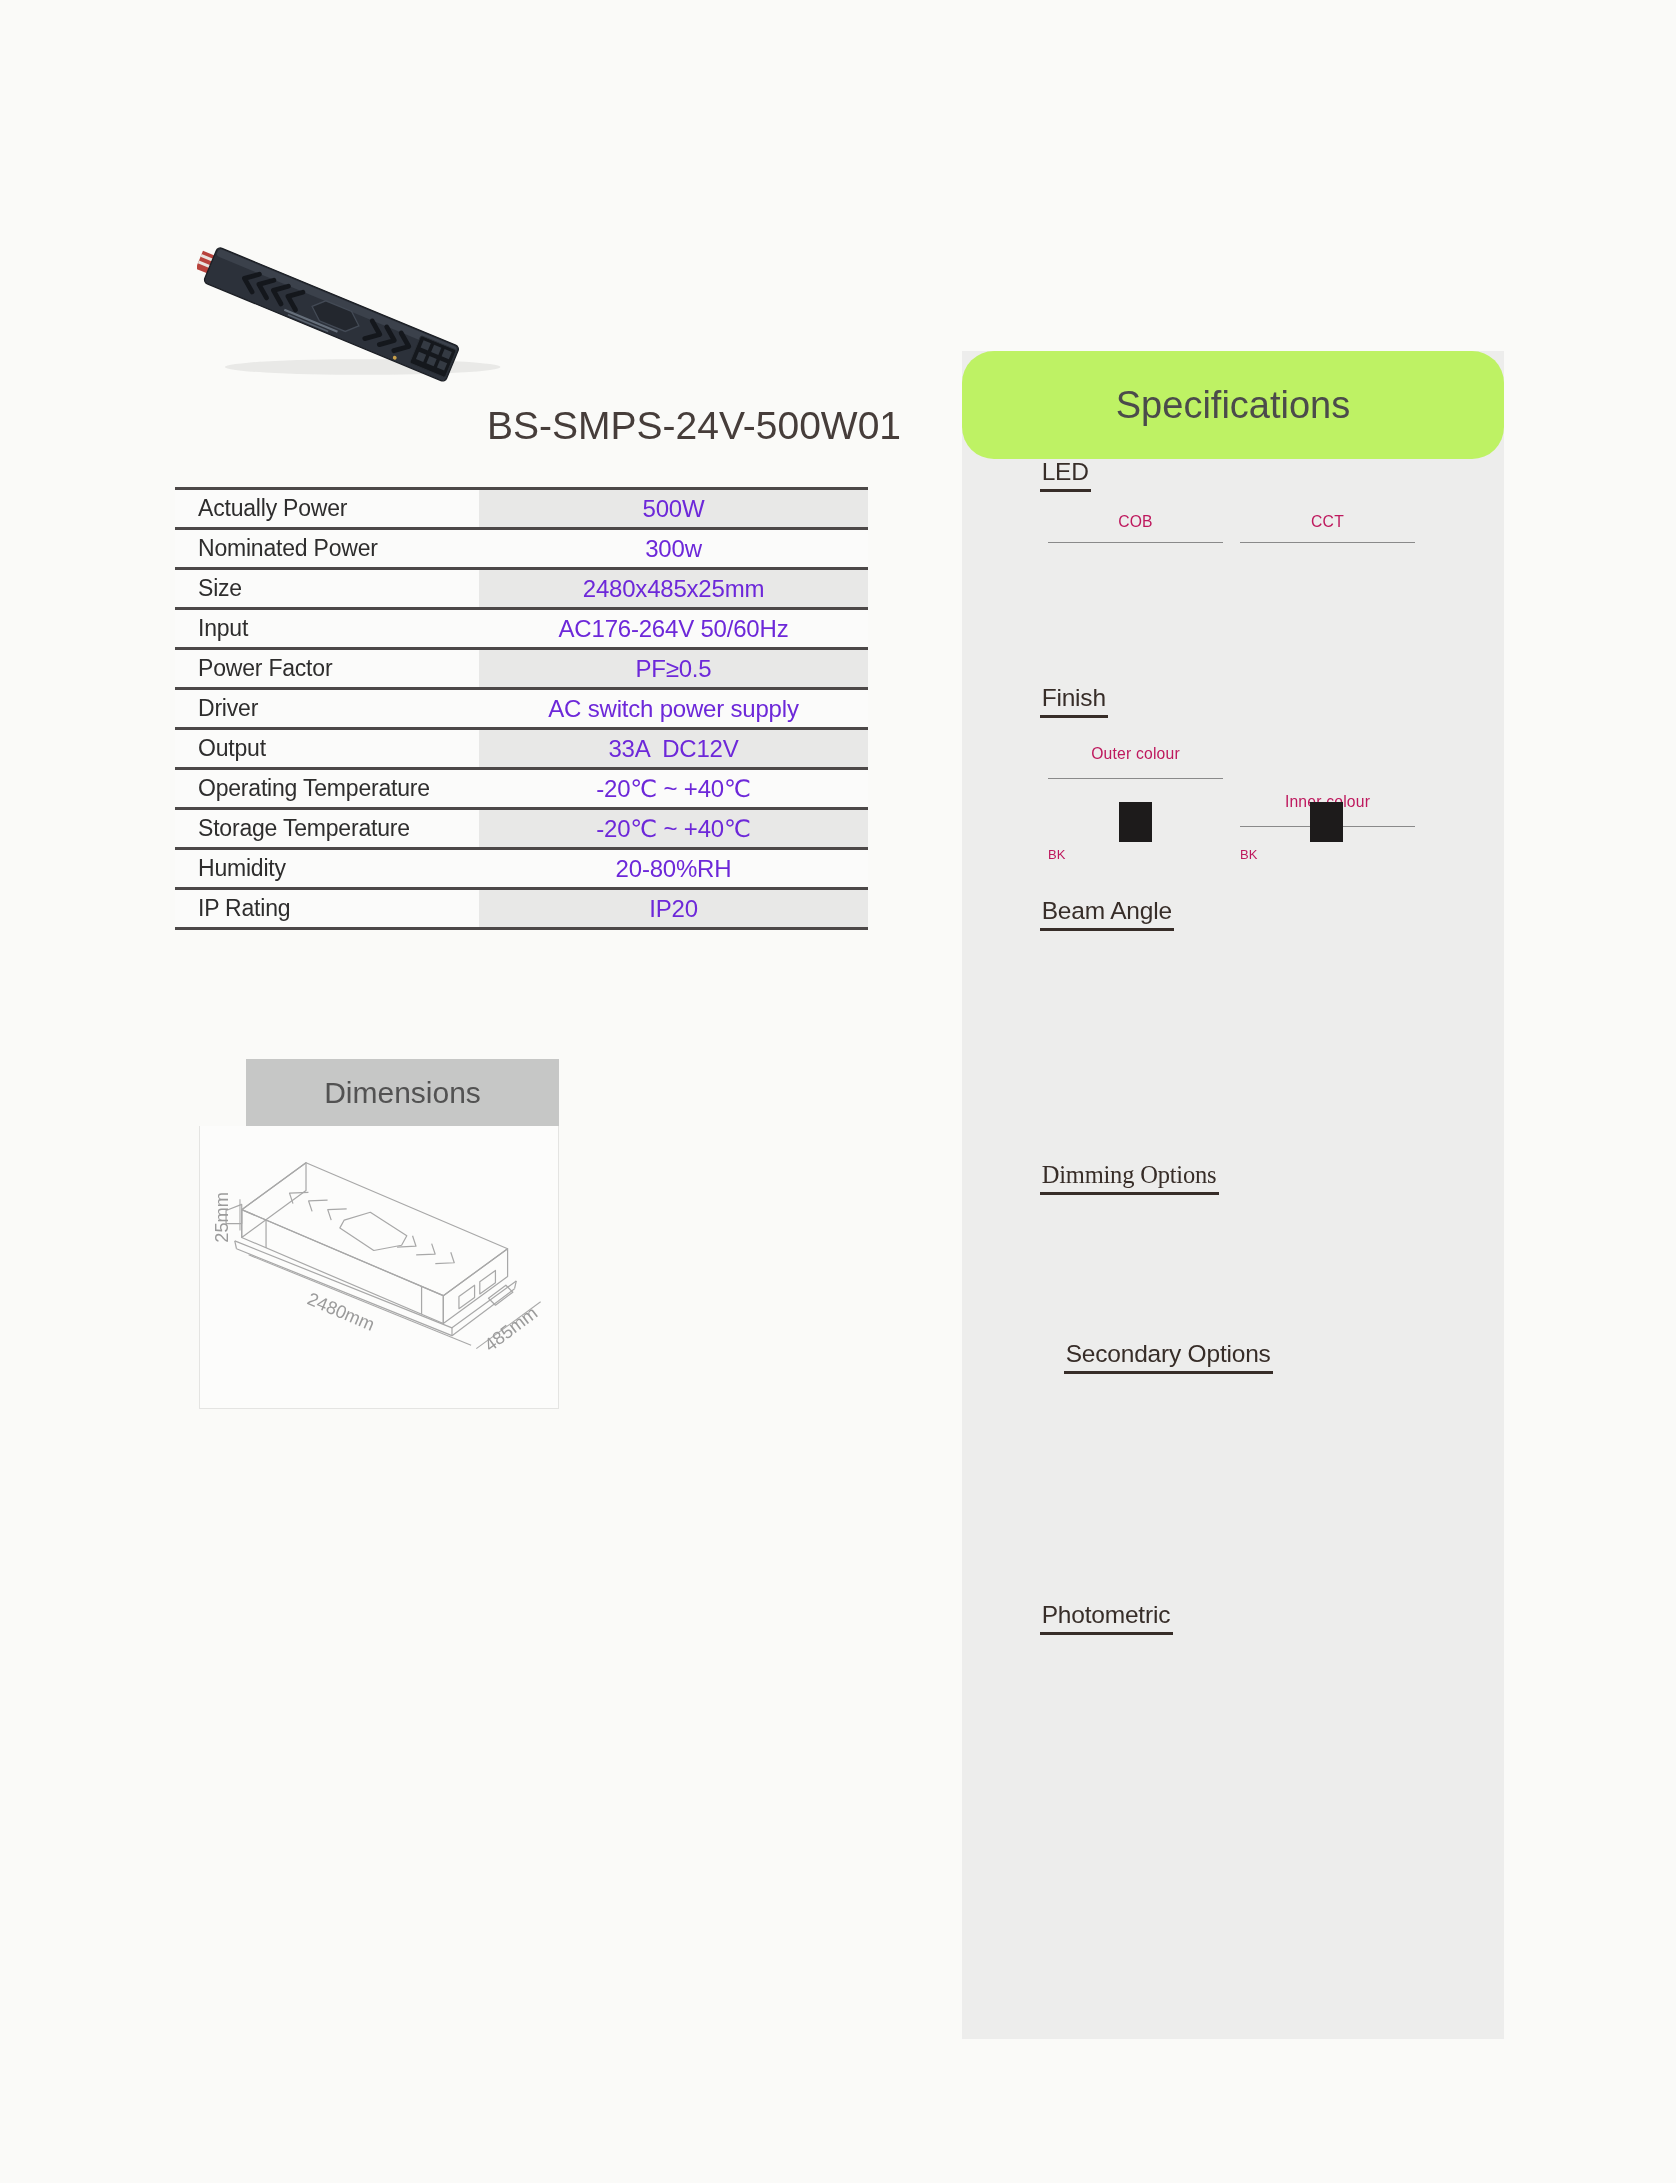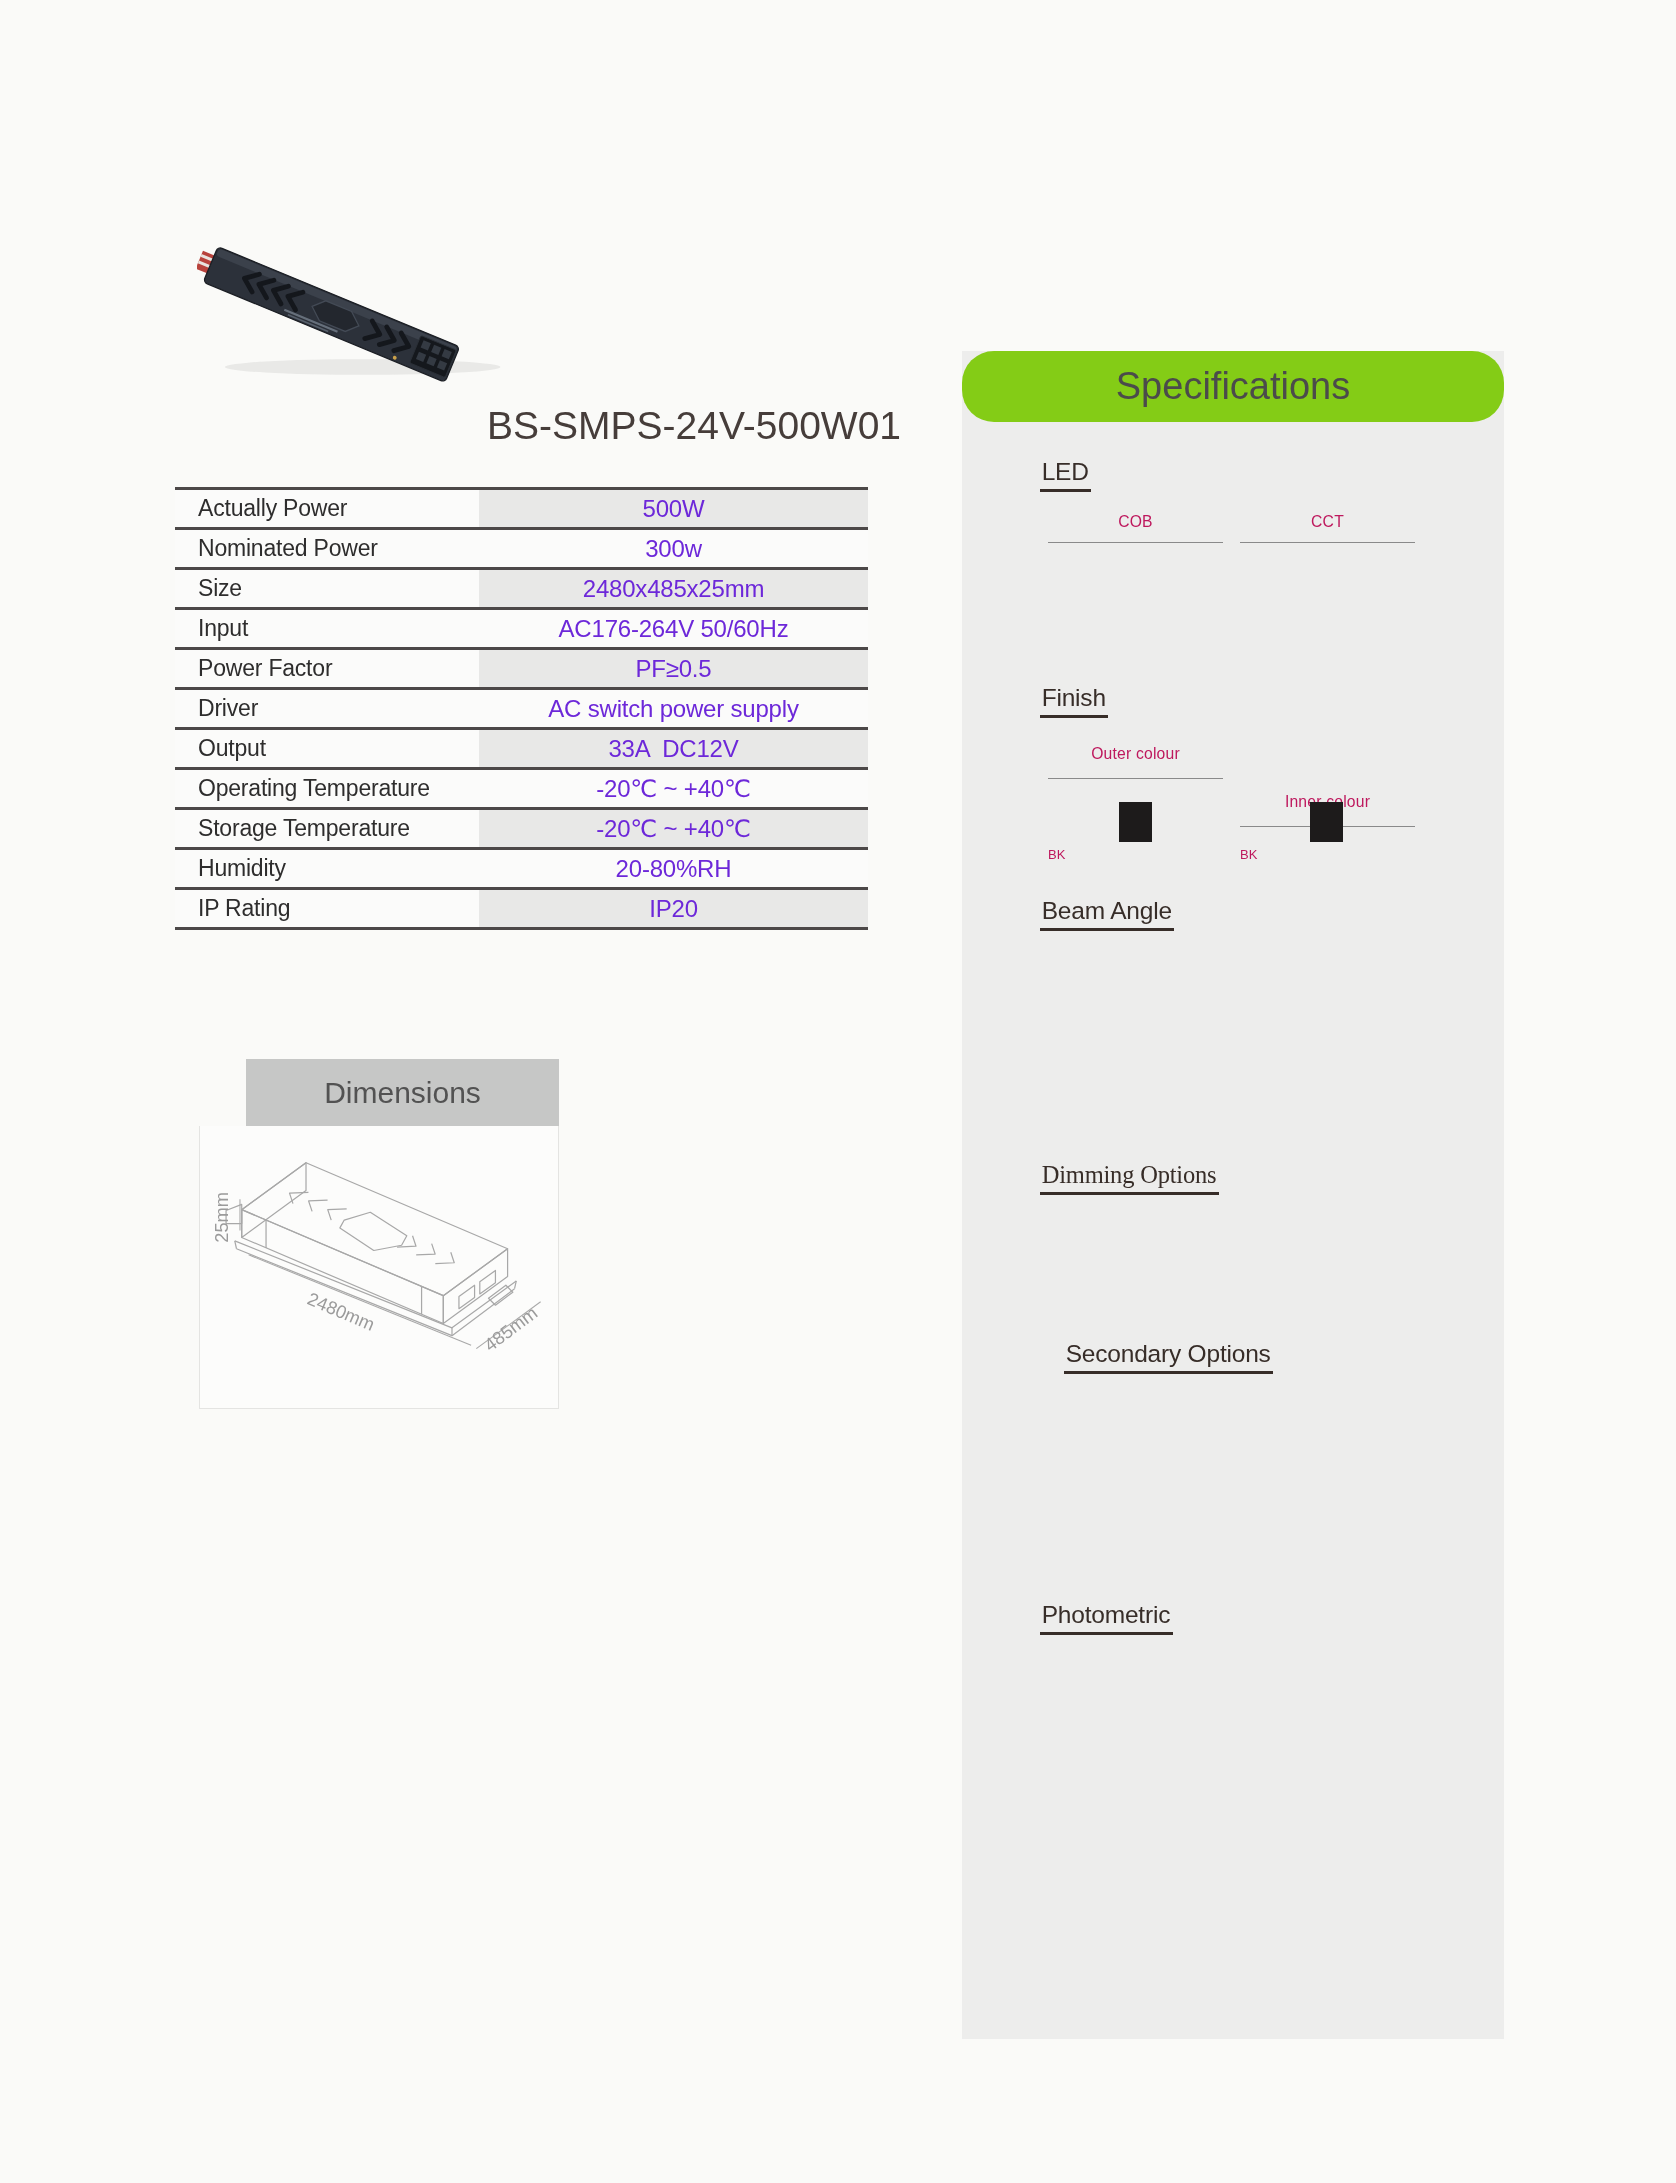--- a/index.html
+++ b/index.html
@@ -48,7 +48,7 @@
     background:#ededec;
   }
   .specs-header{
-    height:71px; background:#84cc16; display:flex; align-items:center; justify-content:center;
+    height:108px; background:#bef264; display:flex; align-items:center; justify-content:center;
     font-size:38px; color:#4b4b4b;border-radius:32px;
   }
   .sec-heading{

